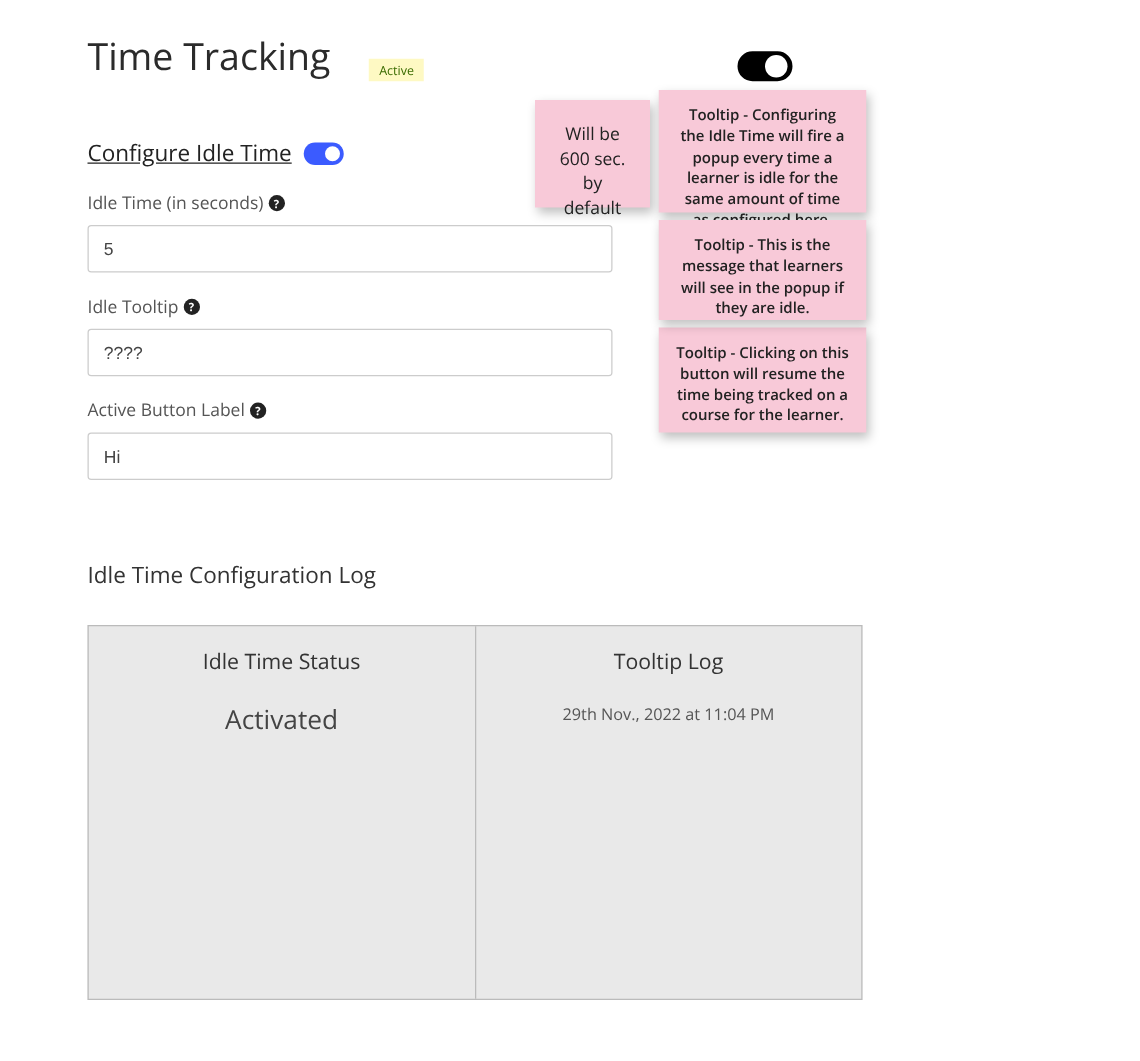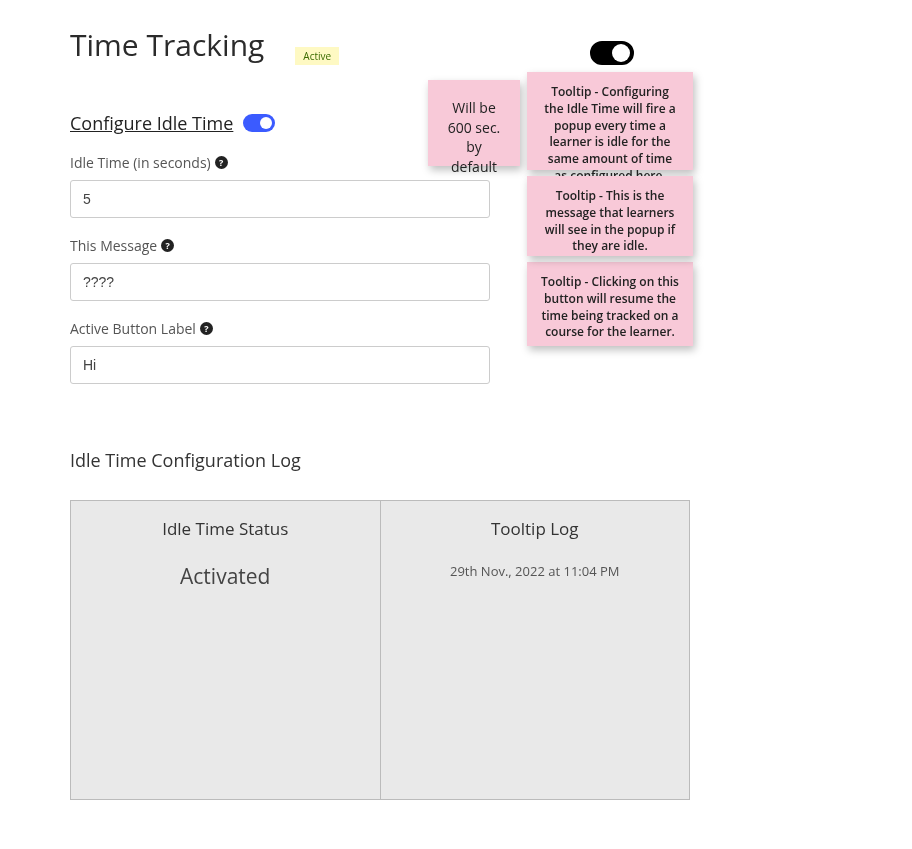--- a/index.html
+++ b/index.html
@@ -75,7 +75,7 @@
 
     <div class="field">
       <div class="field-label">
-        <span>This Message</span>
+        <span>Idle Tooltip</span>
         <span class="help-icon">?</span>
       </div>
       <input type="text" class="text-input" value="????" style="">

